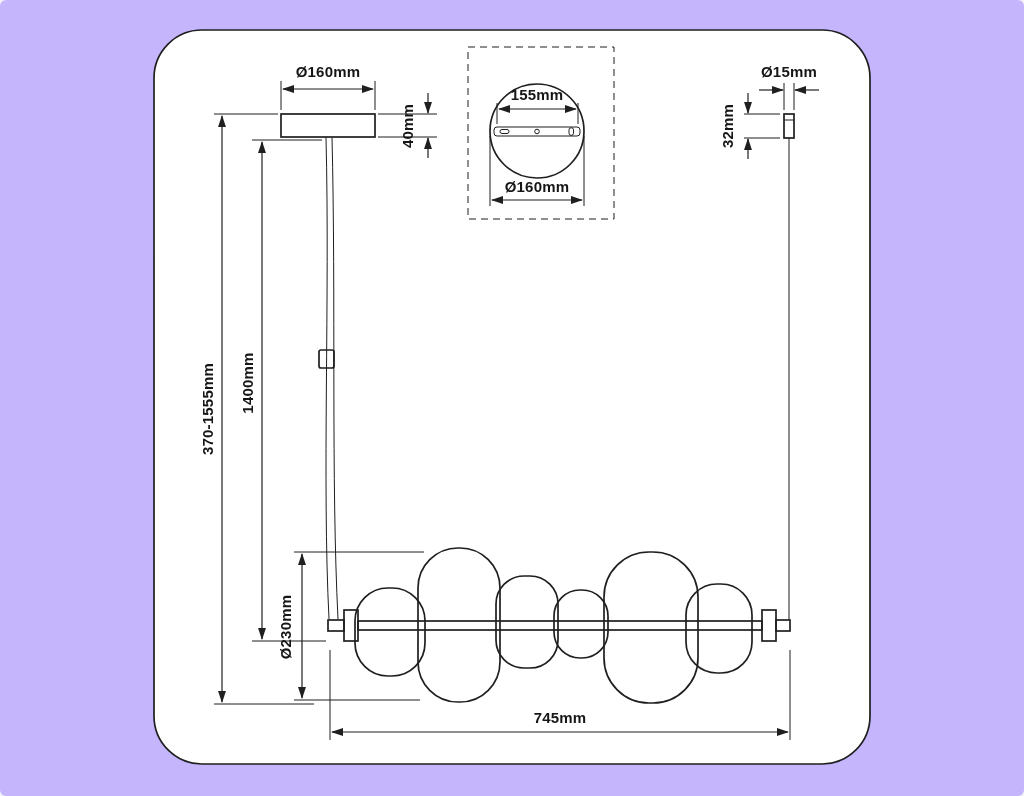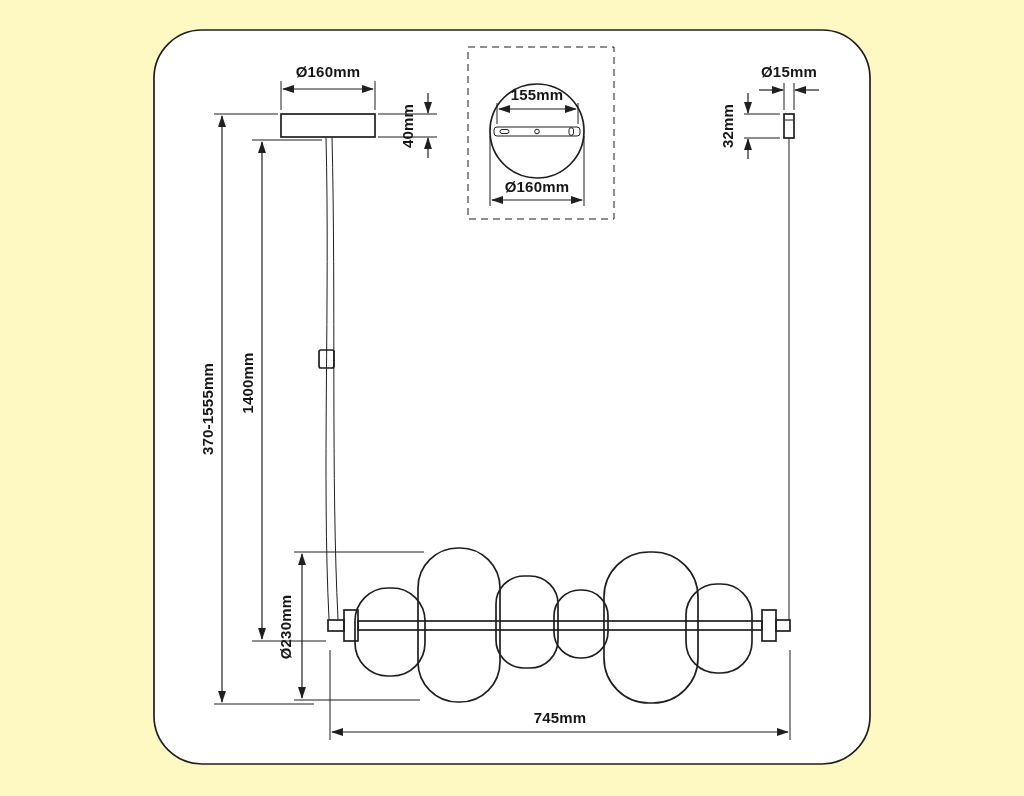--- a/index.html
+++ b/index.html
@@ -12,8 +12,9 @@
     position: relative;
     width: 1024px;
     height: 796px;
-    background: #fef9c3;
+    background: #c4b5fd;
     overflow: hidden;
+    border-radius: 6px;
   }
   svg { display: block; }
   .outline { fill: none; stroke: #1f1f1f; stroke-width: 1.7; }

